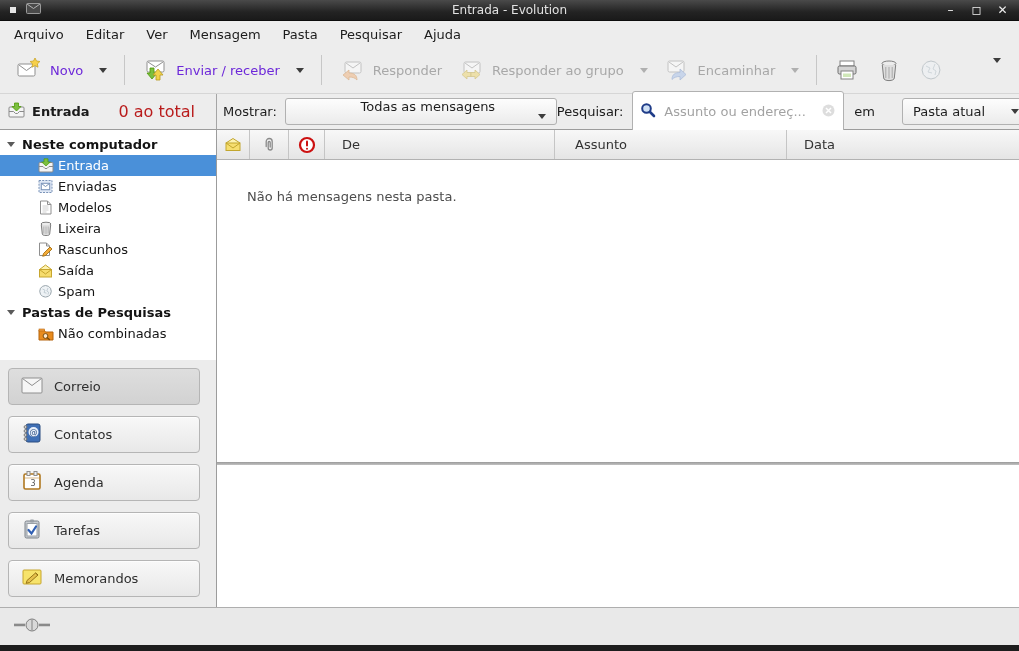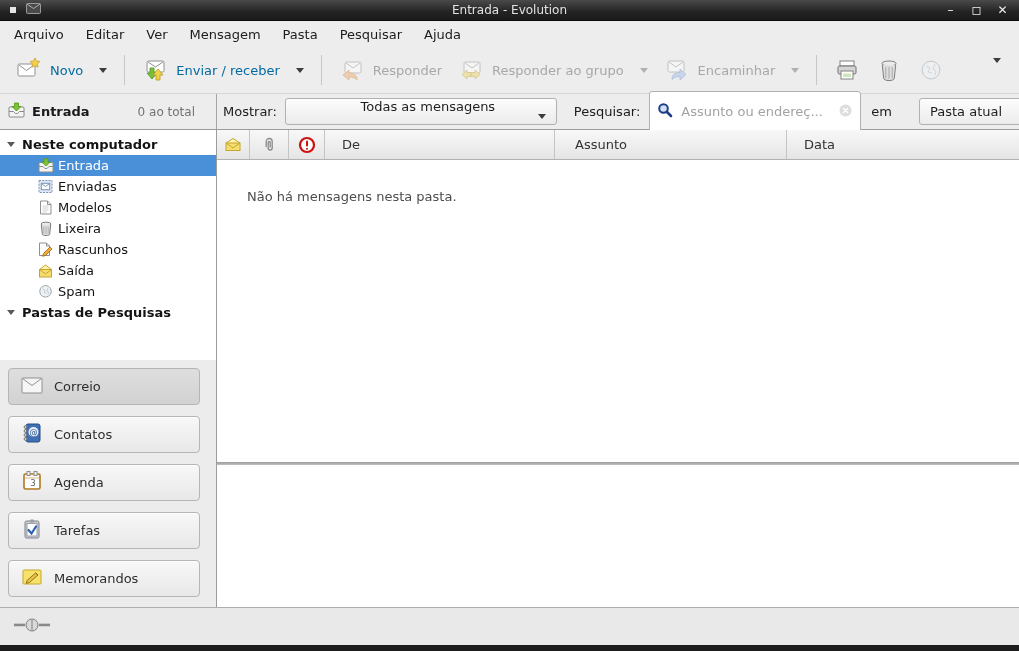--- a/index.html
+++ b/index.html
@@ -41,7 +41,7 @@
     height: 46px; flex: 0 0 46px; background: #ededed;
     display: flex; align-items: center; padding: 0 8px;
   }
-  .tbtn { display: flex; align-items: center; gap: 8px; padding: 5px 8px; border-radius: 3px; color: #0369a1; }
+  .tbtn { display: flex; align-items: center; gap: 8px; padding: 5px 8px; border-radius: 3px; color: #6d28d9; }
   .tbtn.disabled { color: #a8a8a8; }
   .tbtn.disabled svg { opacity: .45; }
   .caret { width: 0; height: 0; border-left: 4px solid transparent; border-right: 4px solid transparent; border-top: 5px solid #3c3c3c; }

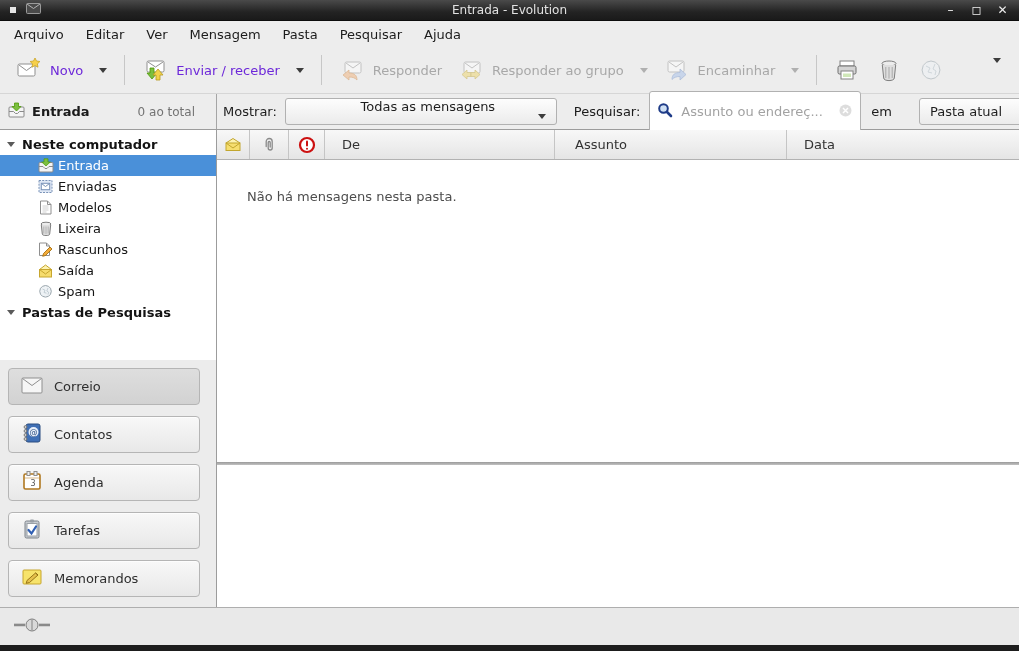--- a/index.html
+++ b/index.html
@@ -59,7 +59,7 @@
   }
   .folder-header { width: 217px; flex: 0 0 217px; border-right: 1px solid #a5a5a5; display: flex; align-items: center; padding: 0 8px; }
   .folder-title { font-weight: bold; margin-left: 7px; }
-  .folder-count { margin-left: auto; font-size: 12px; color: #737373; padding-right: 13px; }
+  .folder-count { margin-left: auto; font-size: 16px; color: #b91c1c; padding-right: 13px; }
   .filter-rest { flex: 1; display: flex; align-items: center; padding: 0 6px; }
   .bar-label { color: #1c1c1c; }
   .combo {

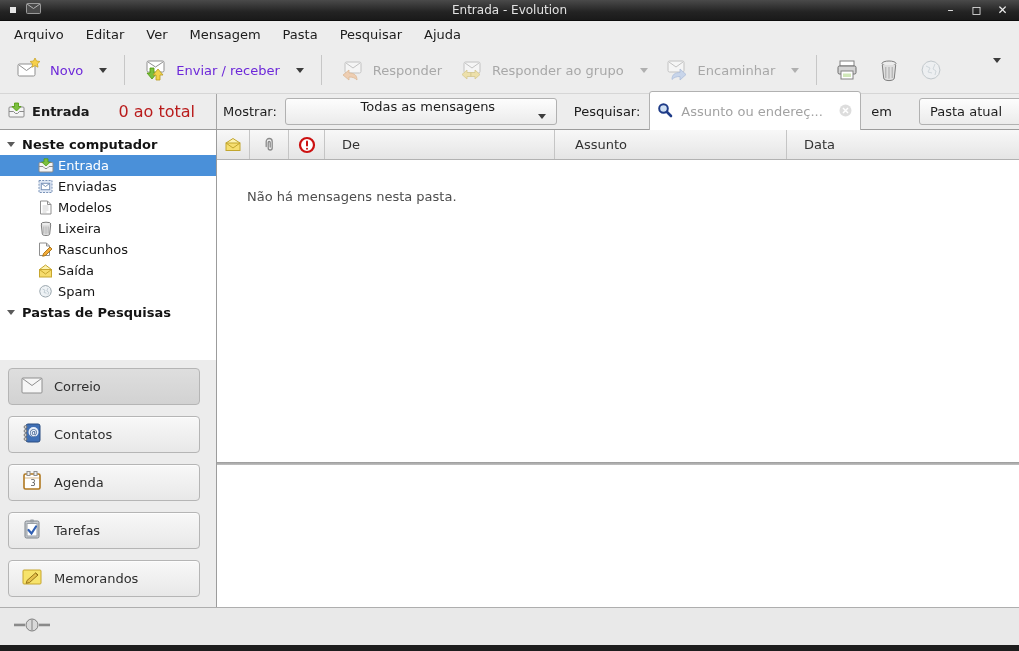--- a/index.html
+++ b/index.html
@@ -254,7 +254,7 @@
         <span>Todas as mensagens</span>
         <span class="caret"></span>
       </div>
-      <span class="bar-label" style="margin-left:17px">Pesquisar:</span>
+      <span class="bar-label" style="margin-left:0">Pesquisar:</span>
       <div class="search-box">
         <span>
           <svg width="16" height="16" viewBox="0 0 16 16">

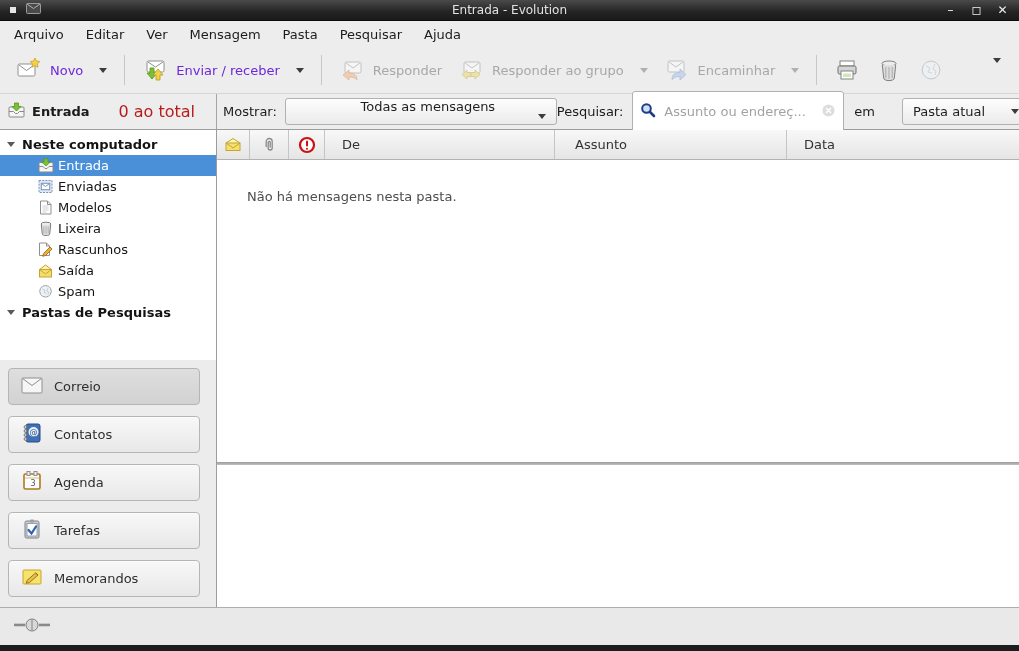--- a/index.html
+++ b/index.html
@@ -369,6 +369,17 @@
           <span>Pastas de Pesquisas</span>
         </div>
 
+        <div class="tree-item">
+          <span class="ticon">
+            <svg width="16" height="14" viewBox="0 0 16 14">
+              <path d="M1 3h5l1.5 2H15v8H1z" fill="#e98c1e" stroke="#b5650e"></path>
+              <rect x="1" y="2" width="5.5" height="2" fill="#f2a144" stroke="#b5650e" stroke-width=".6"></rect>
+              <circle cx="7.5" cy="9" r="2.4" fill="#fde8cc" stroke="#7a4a08"></circle>
+              <path d="M9.3 10.8l2 1.8" stroke="#7a4a08" stroke-width="1.4" stroke-linecap="round"></path>
+            </svg>
+          </span>
+          <span>Não combinadas</span>
+        </div>
 
       </div>
 

